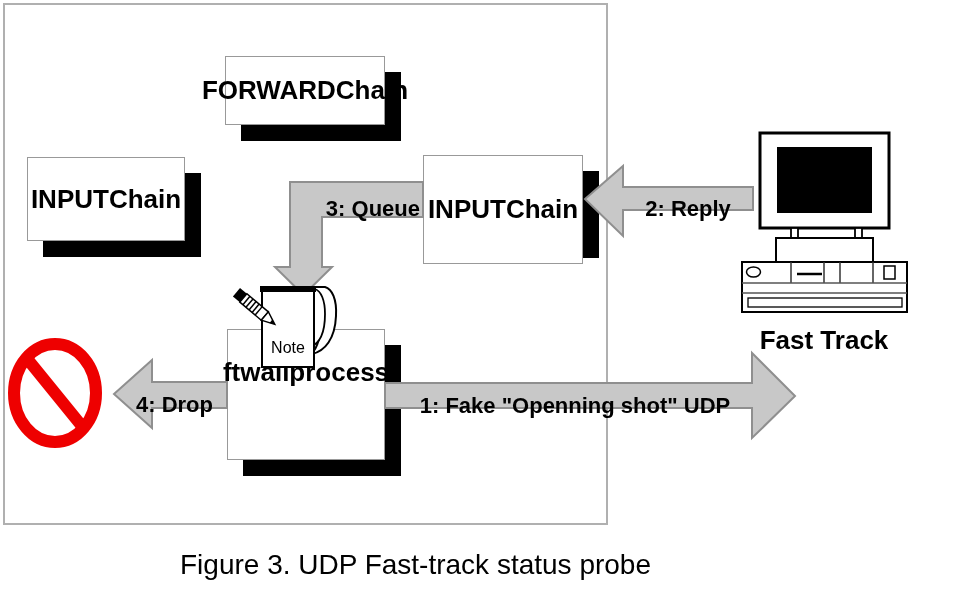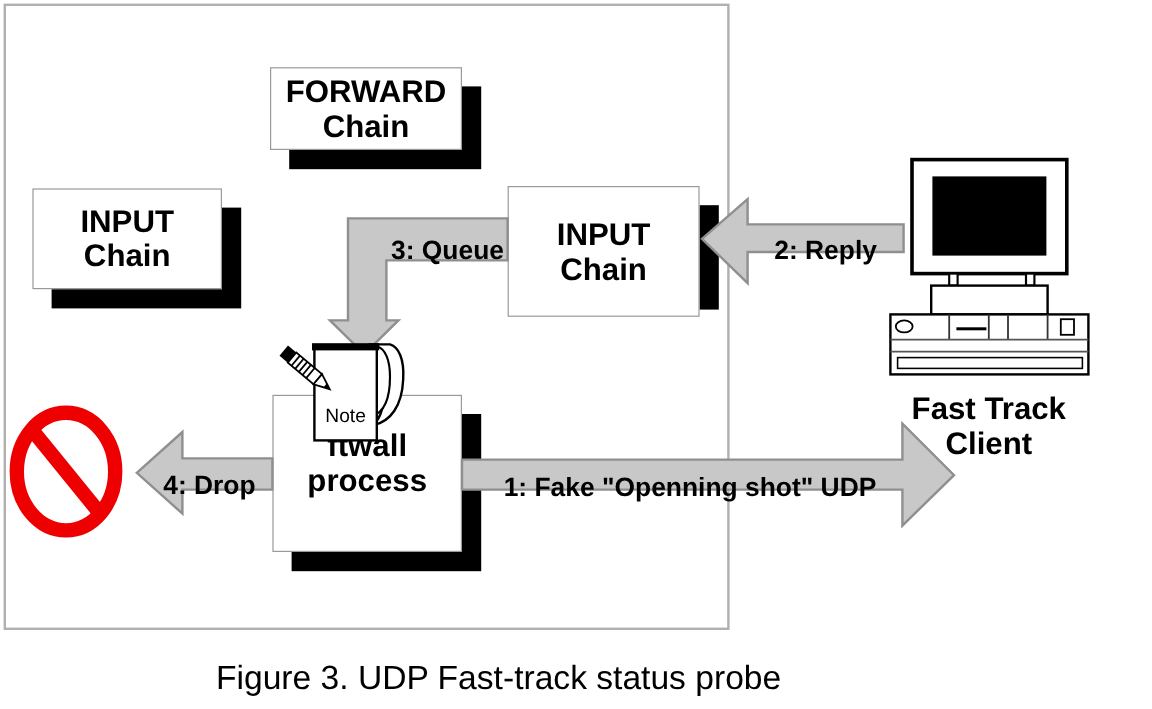--- a/index.html
+++ b/index.html
@@ -9,7 +9,7 @@
              border:2px solid #b0b0b0;box-sizing:border-box;background:#fff;z-index:1;}
   .shadow{position:absolute;background:#000;z-index:2;}
   .face{position:absolute;background:#fff;border:1px solid #999;box-sizing:border-box;
-        display:flex;flex-direction:column;align-items:center;justify-content:center;
+        display:flex;align-items:center;justify-content:center;
         z-index:3;font-weight:bold;font-size:26px;line-height:29px;text-align:center;}
   
   .fwd-sh{left:241px;top:72px;width:160px;height:69px;}

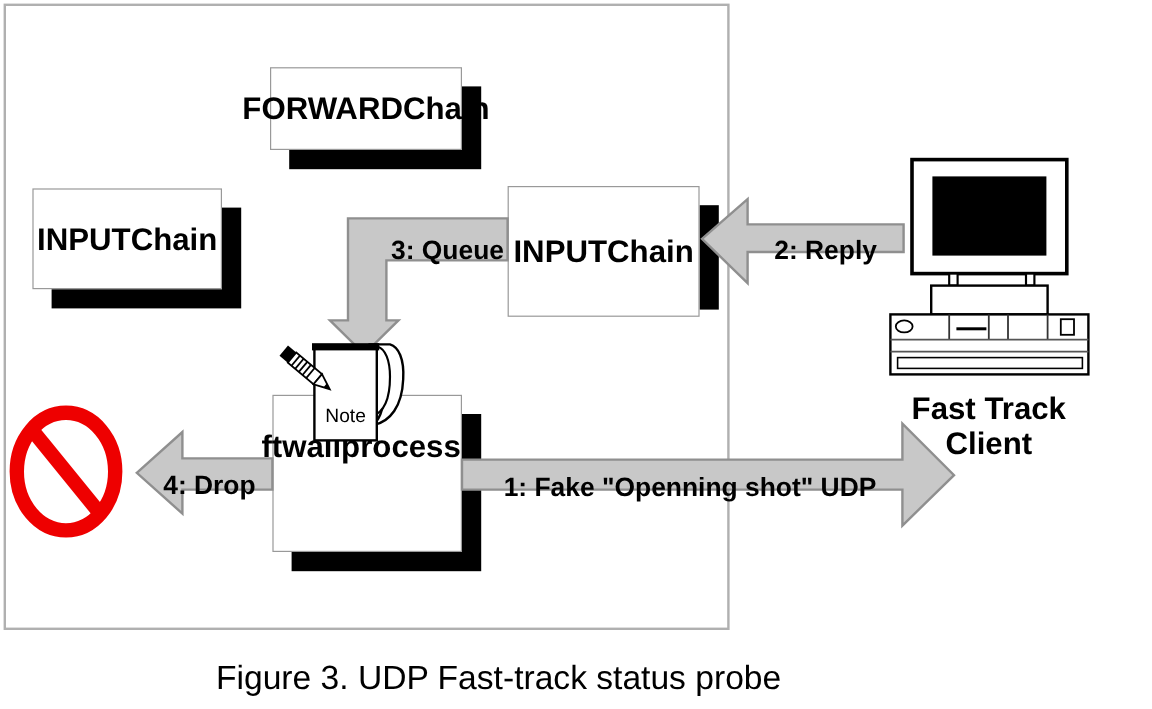--- a/index.html
+++ b/index.html
@@ -22,7 +22,7 @@
   .inp{left:423px;top:155px;width:160px;height:109px;}
   
   .ftw-sh{left:243px;top:345px;width:158px;height:131px;}
-  .ftw{left:227px;top:329px;width:158px;height:131px;justify-content:flex-end;padding-bottom:44px;}
+  .ftw{left:227px;top:329px;width:158px;height:131px;padding-bottom:44px;}
   .overlay{position:absolute;left:0;top:0;z-index:5;pointer-events:none;}
   .lbl{position:absolute;z-index:6;font-weight:bold;font-size:22px;line-height:24px;
        text-align:center;white-space:nowrap;margin-top:10px;}

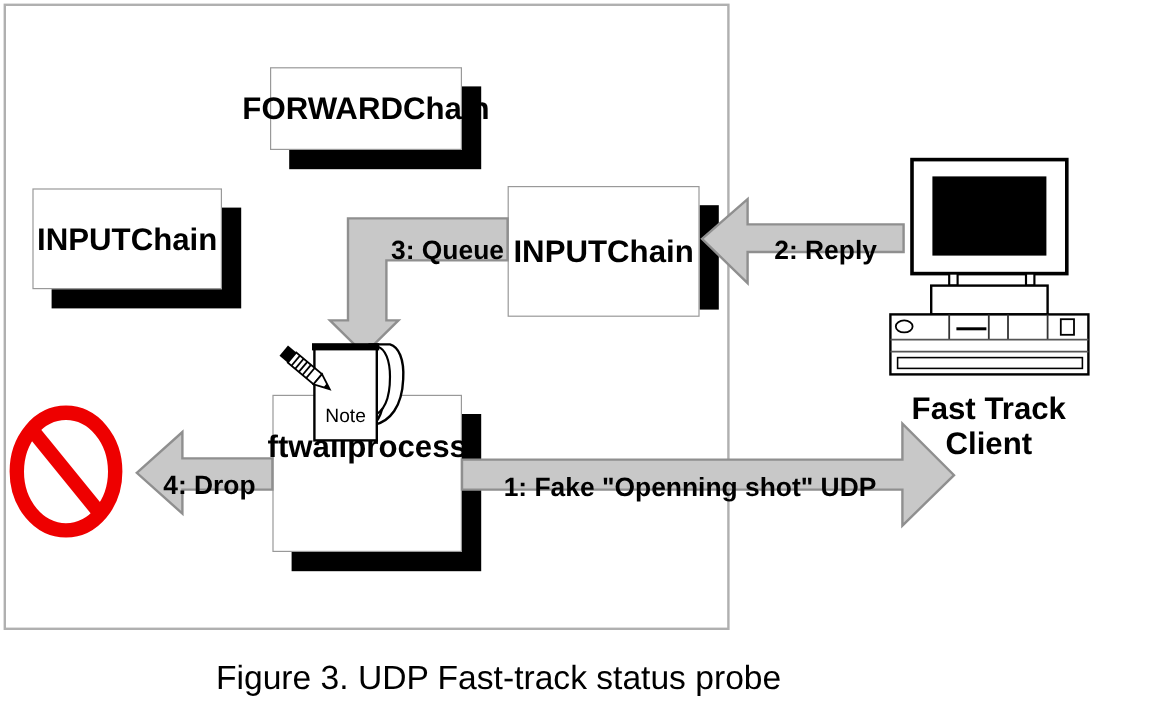--- a/index.html
+++ b/index.html
@@ -130,7 +130,6 @@
 
   <div class="lbl client-lbl">
     <div>Fast Track</div>
-    <div>Client</div>
   </div>
 
   <div class="caption">Figure 3. UDP Fast-track status probe</div>

